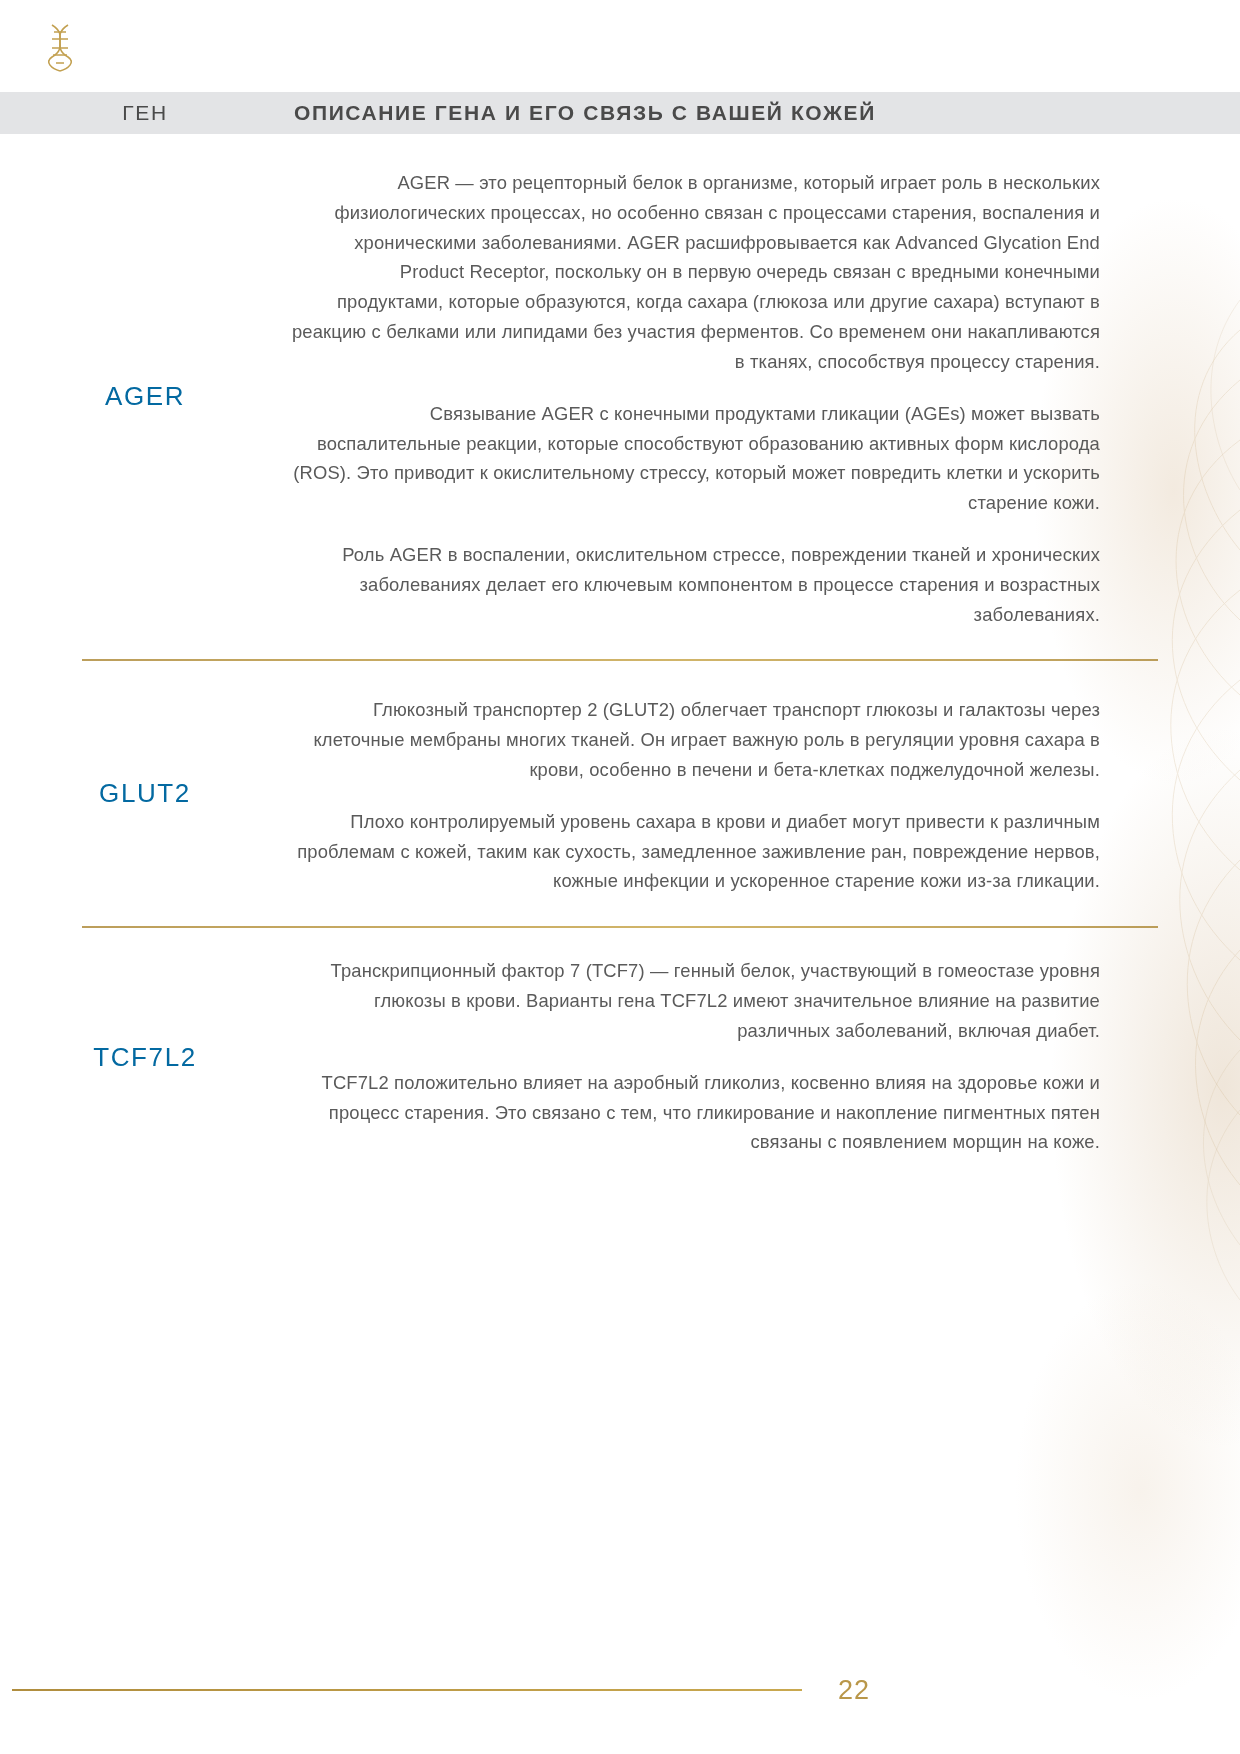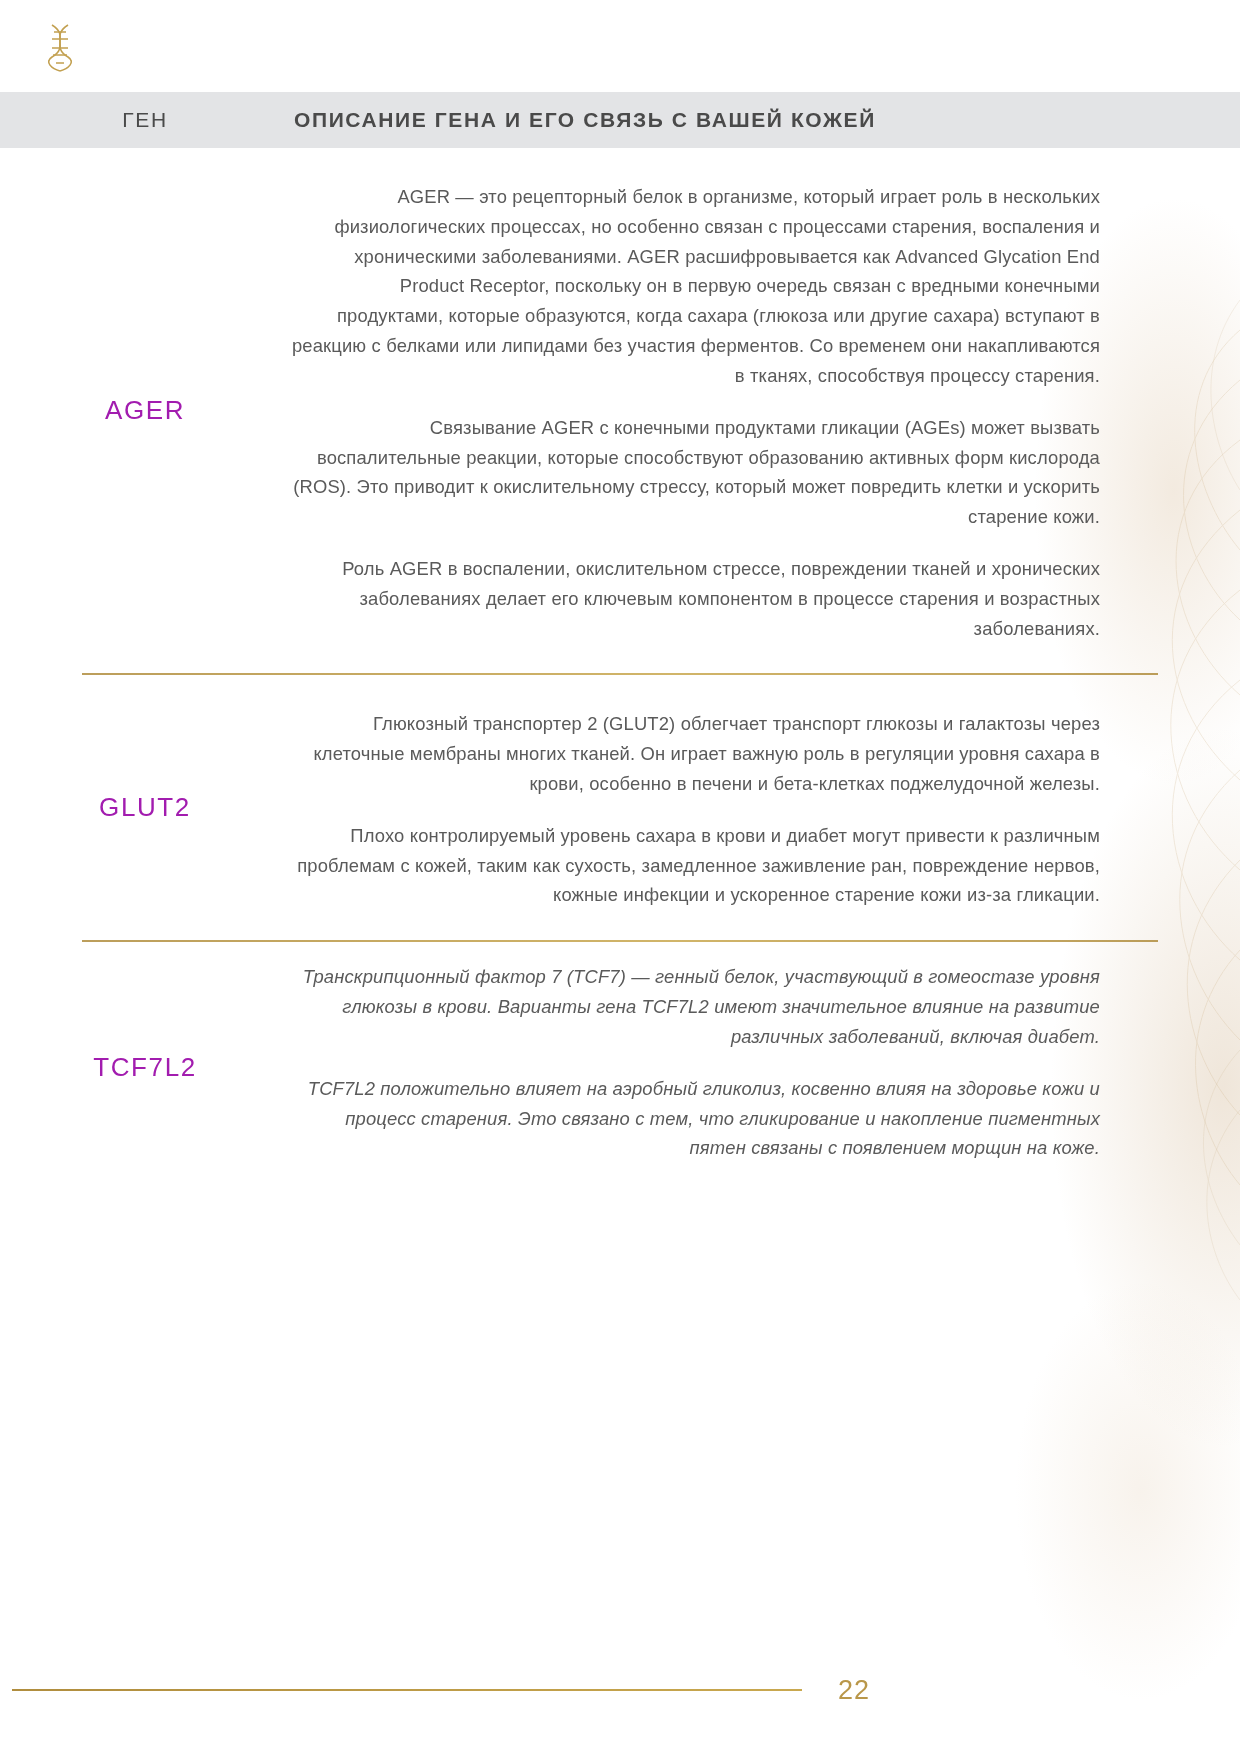--- a/index.html
+++ b/index.html
@@ -59,7 +59,7 @@
   
   .table-head {
     position: relative;
-    height: 56px;
+    height: 42px;
     background: #e3e4e6;
     display: flex;
     align-items: center;

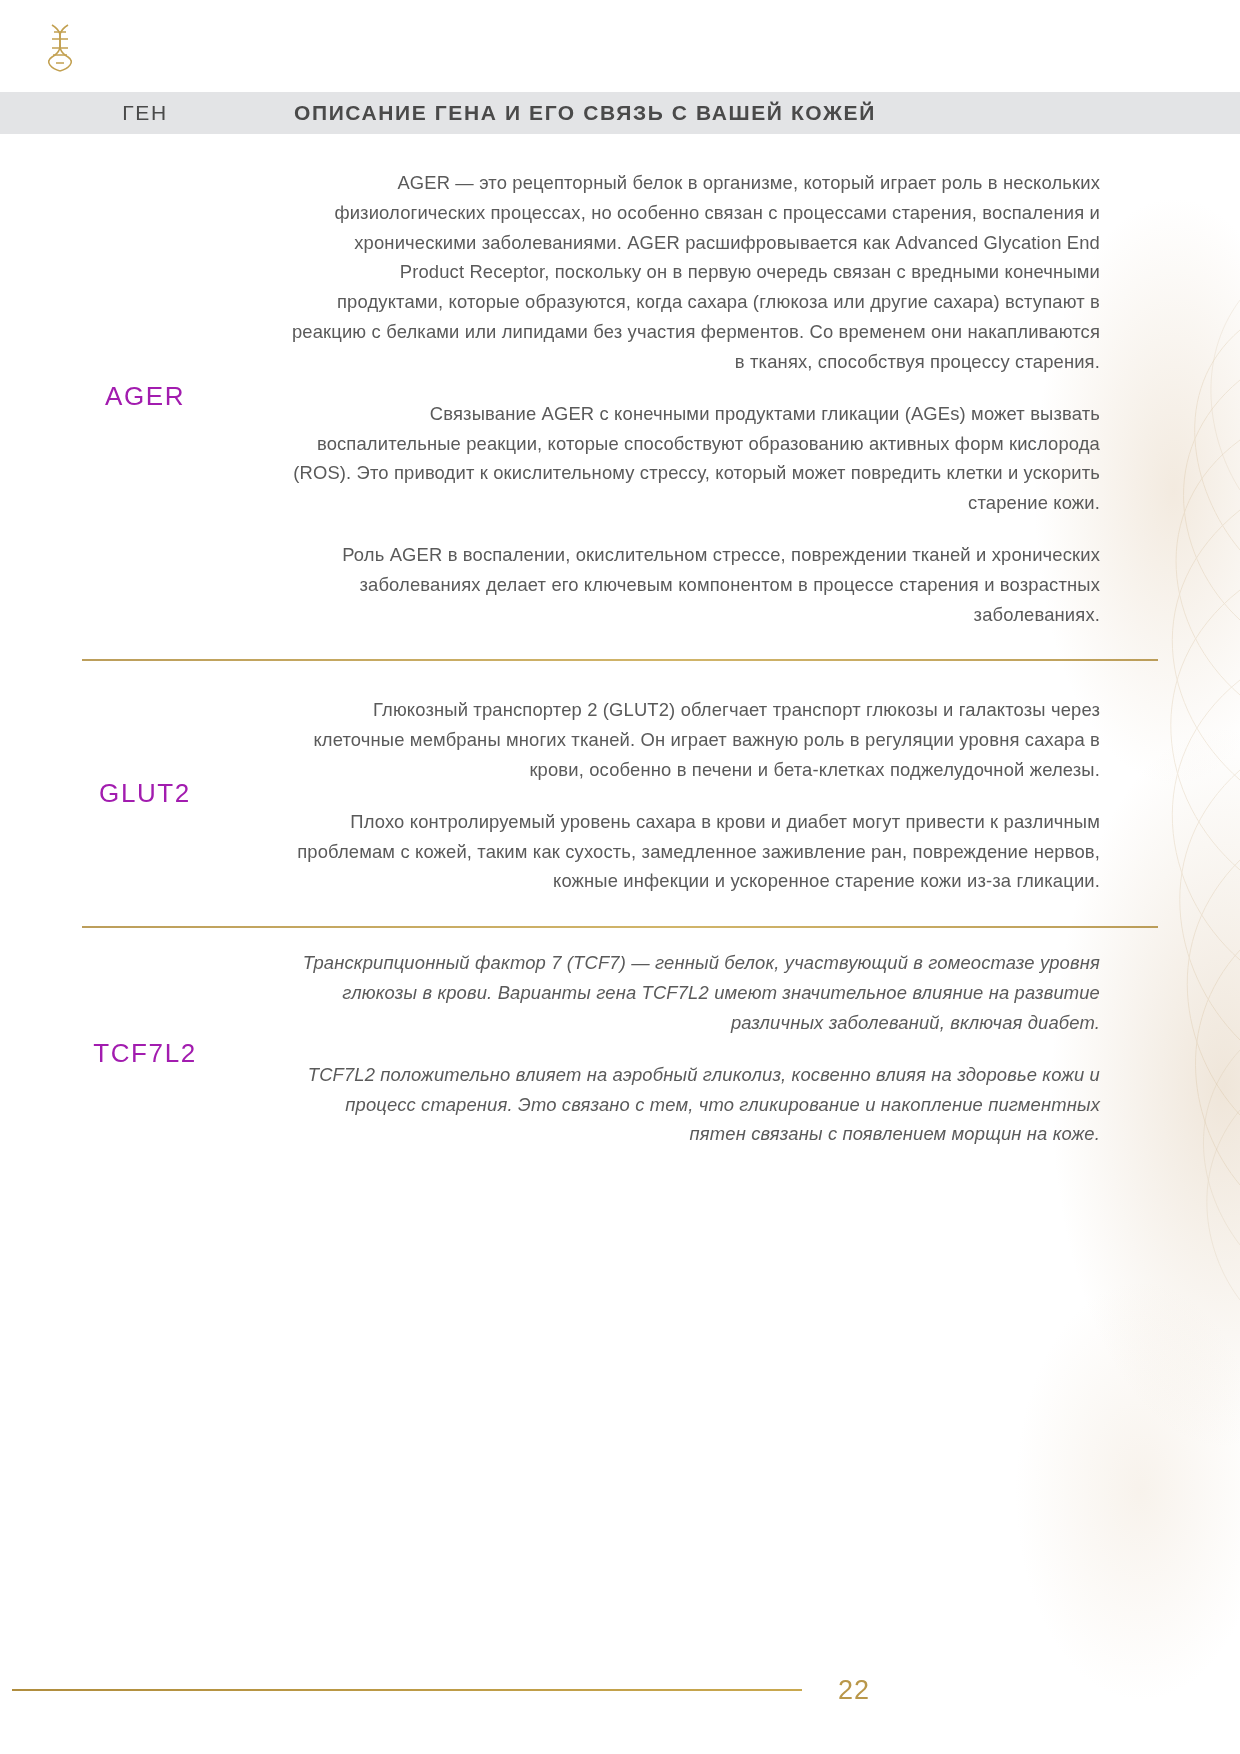--- a/index.html
+++ b/index.html
@@ -99,7 +99,7 @@
     justify-content: center;
     font-size: 26px;
     letter-spacing: 1.6px;
-    color: #a21caf;
+    color: #0369a1;
     align-self: center;
     text-align: right;
   }

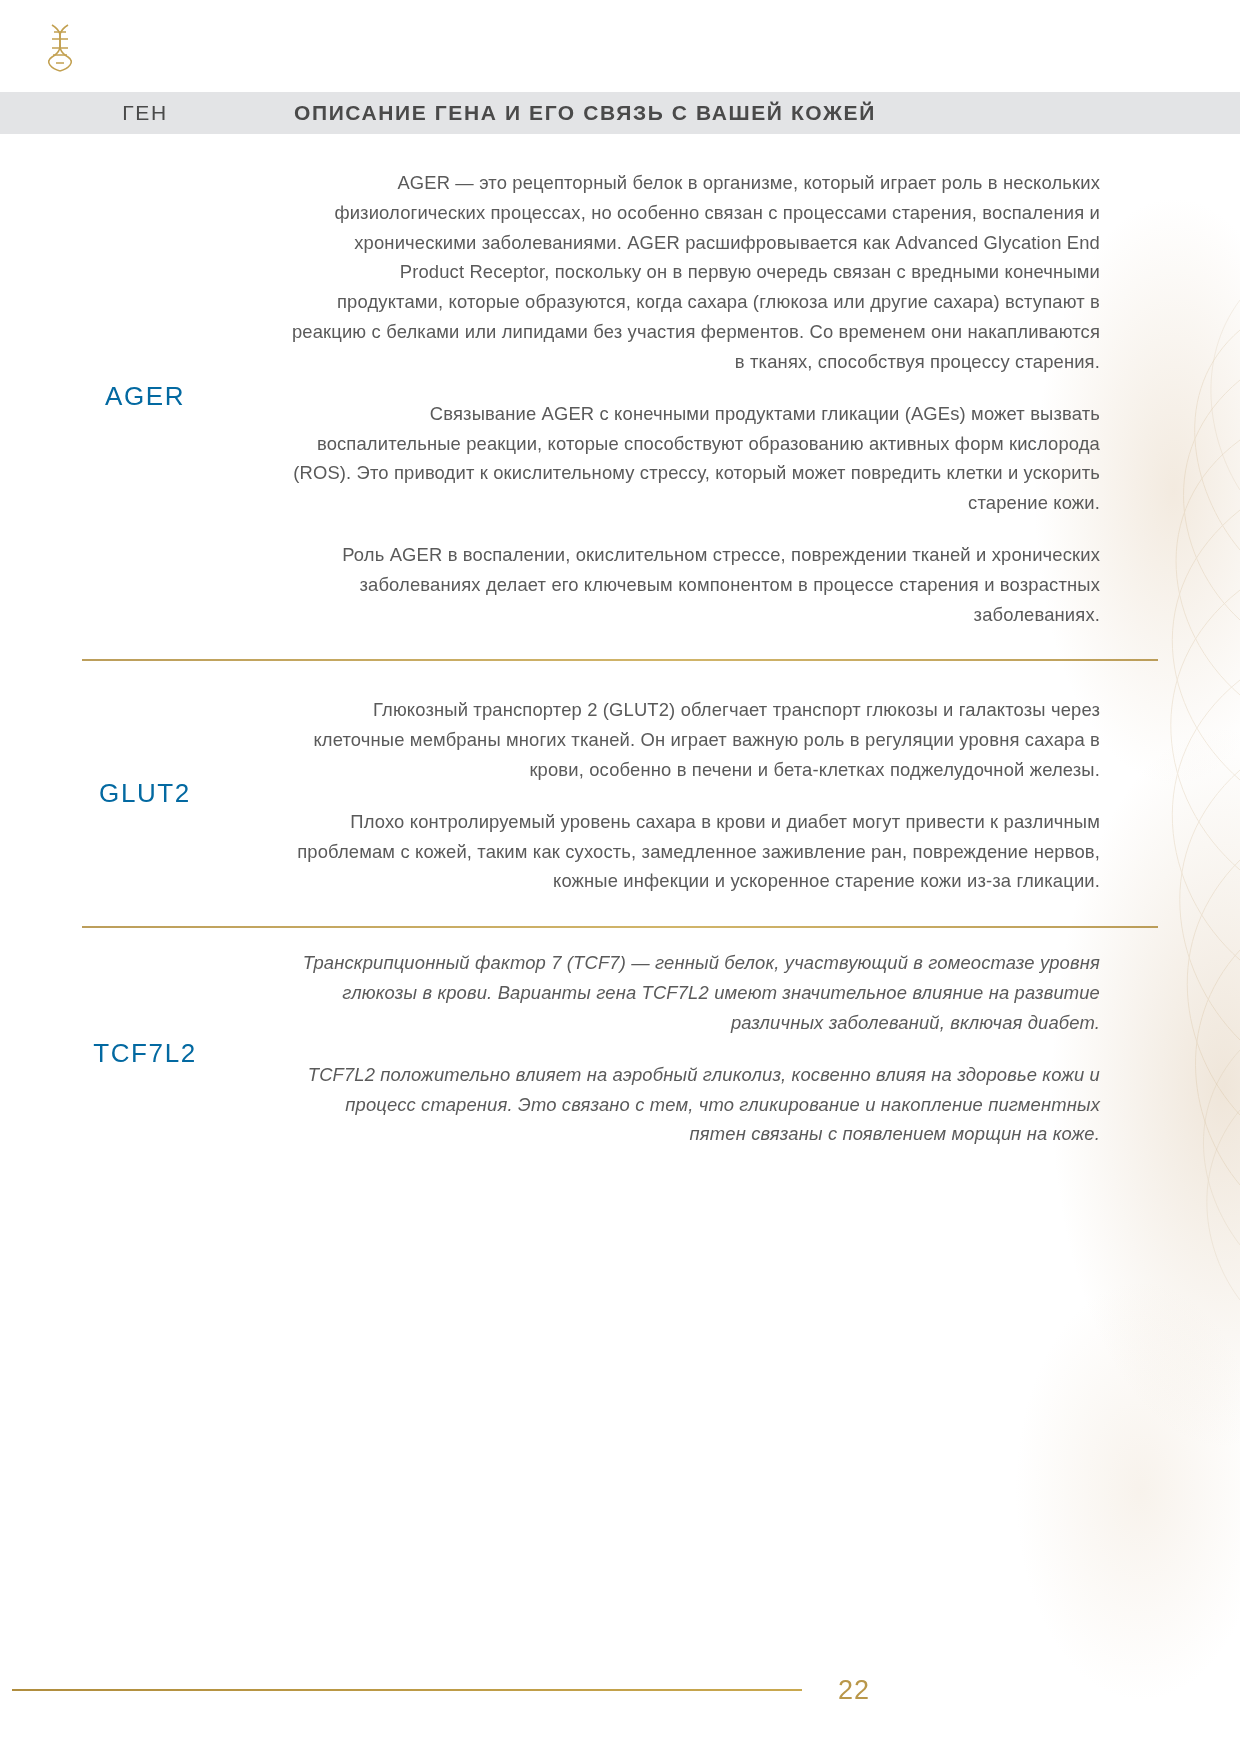--- a/index.html
+++ b/index.html
@@ -129,7 +129,7 @@
   
   .row-1 .row-desc { padding-top: 34px; padding-bottom: 30px; }
   .row-2 .row-desc { padding-top: 34px; padding-bottom: 30px; }
-  .row-3 .row-desc { padding-top: 20px; padding-bottom: 30px; font-style: italic; }
+  .row-3 .row-desc { padding-top: 28px; padding-bottom: 30px; }
 
   
   .footer {

